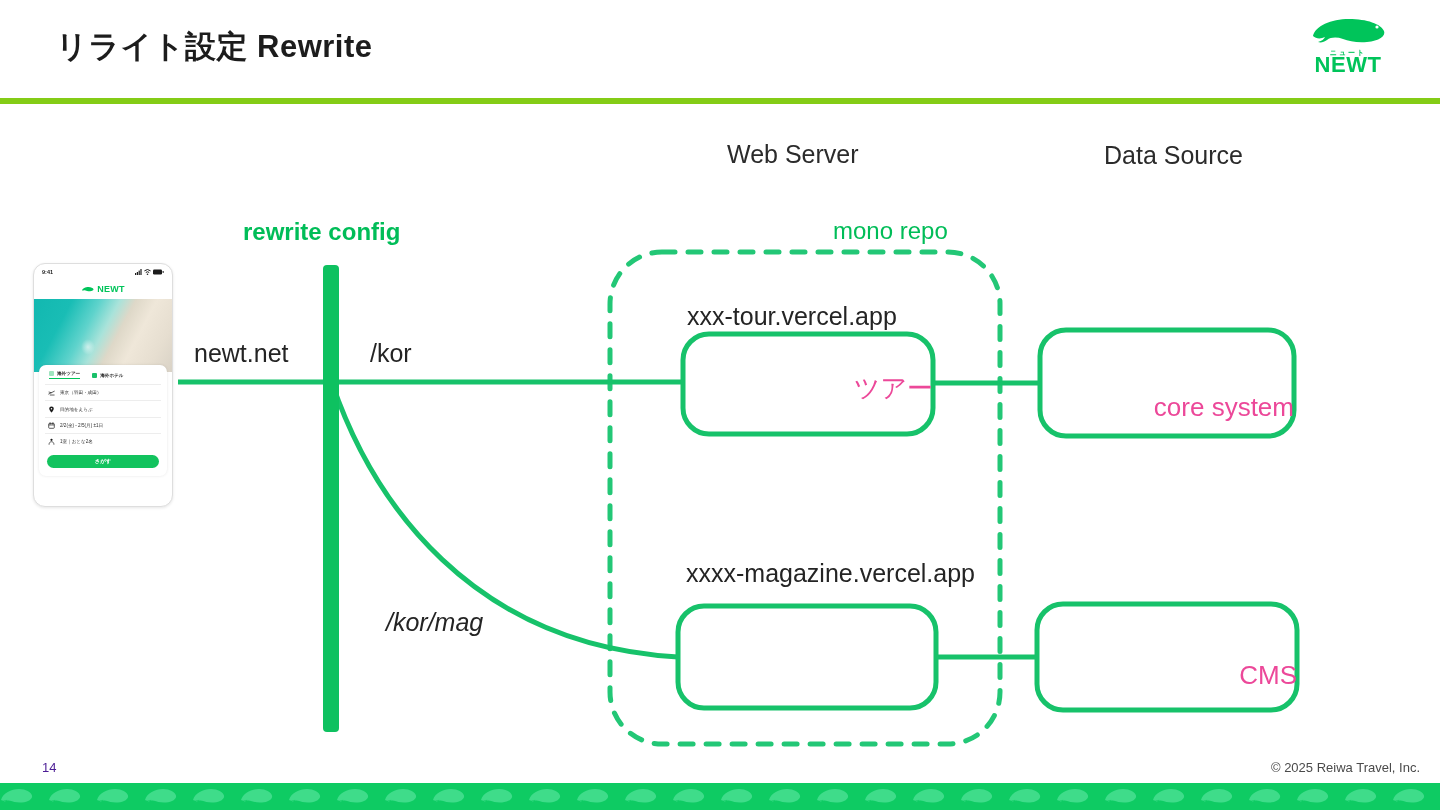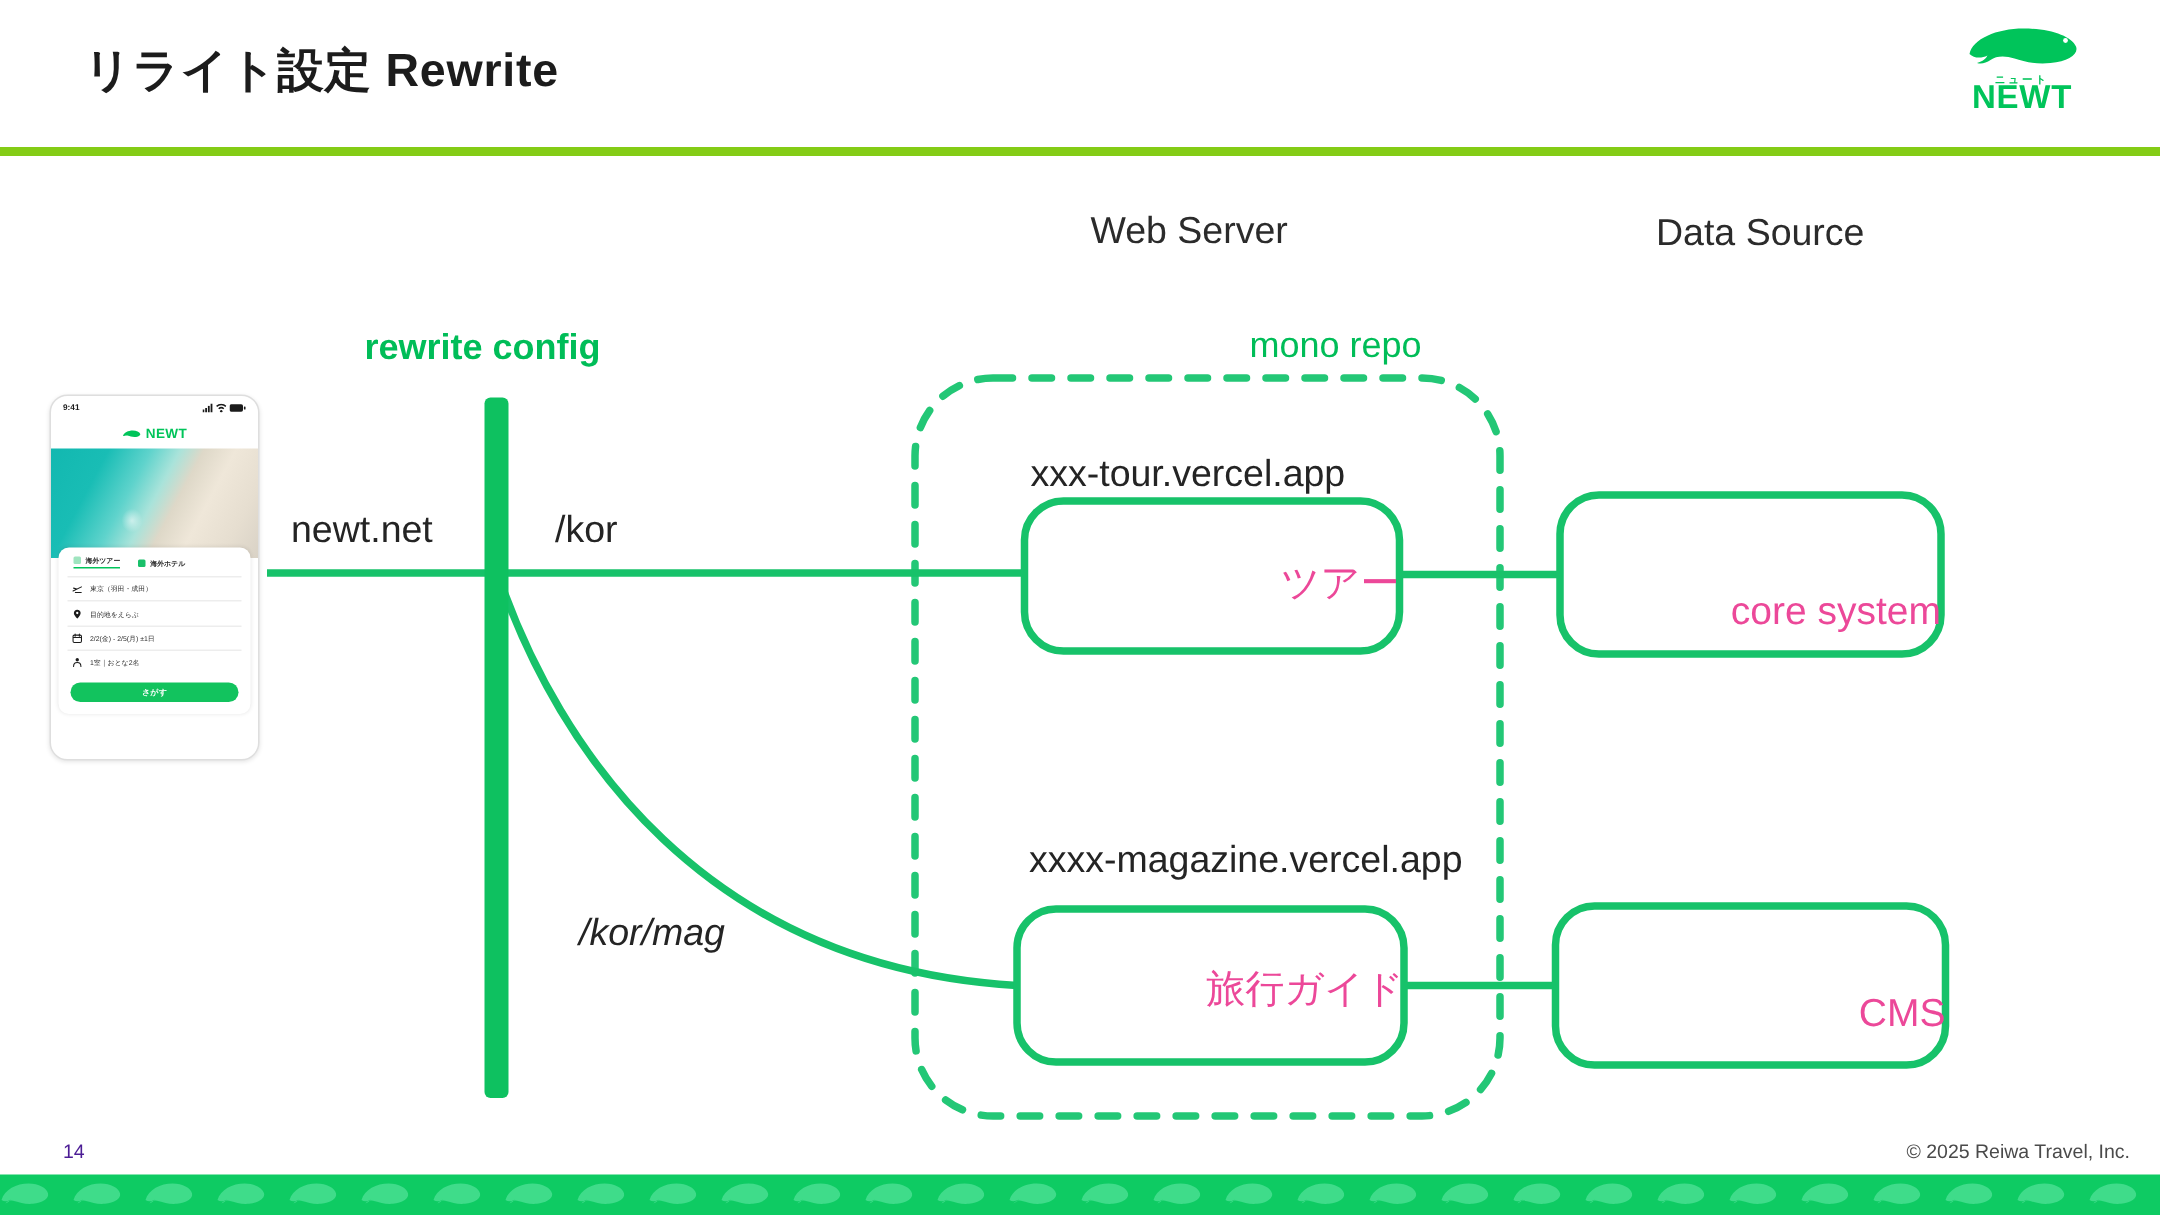--- a/index.html
+++ b/index.html
@@ -195,7 +195,6 @@
   <div class="dlabel" id="lbl-magapp">xxxx-magazine.vercel.app</div>
 
   <div class="boxlabel" id="box-tour-label">ツアー</div>
-  <div class="boxlabel" id="box-guide-label">旅行ガイド</div>
   <div class="boxlabel" id="box-core-label">core system</div>
   <div class="boxlabel" id="box-cms-label">CMS</div>
 

